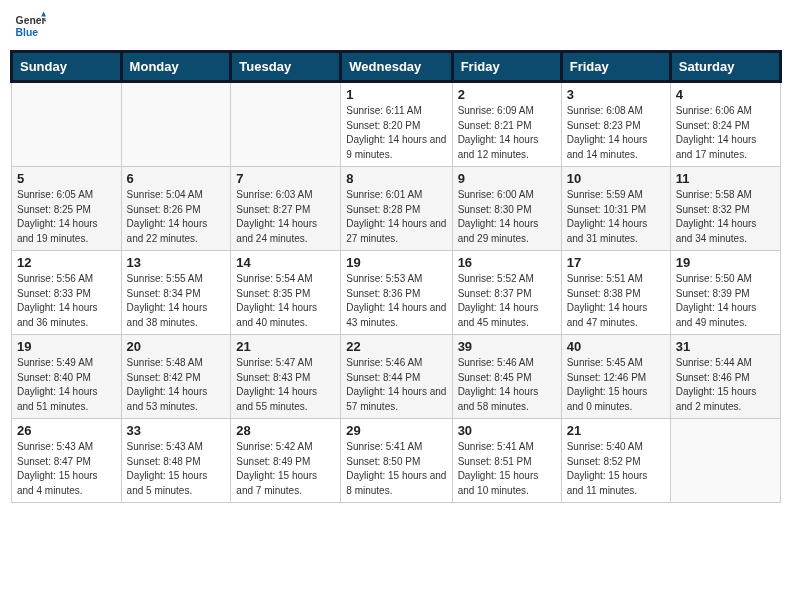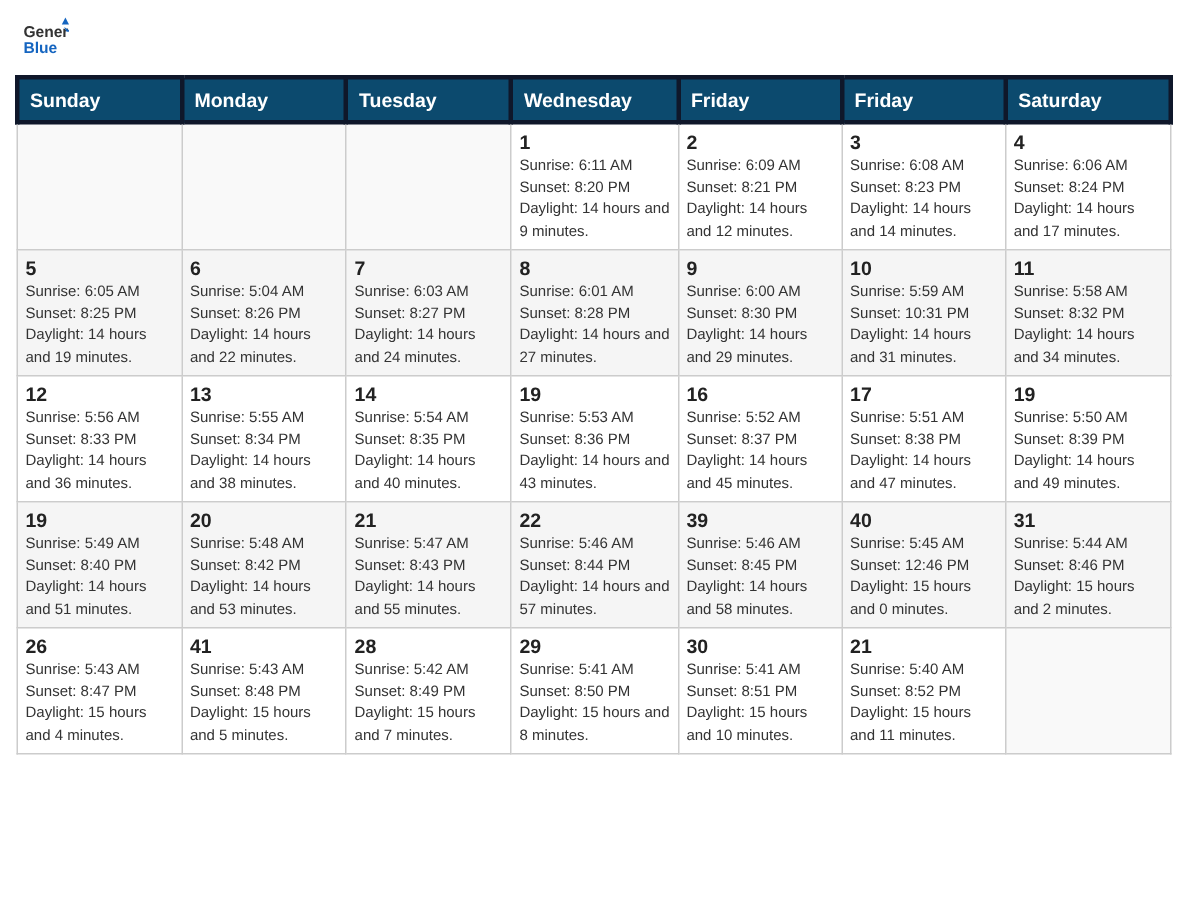--- a/index.html
+++ b/index.html
@@ -280,7 +280,7 @@
 Daylight: 15 hours and 4 minutes.</div>
         </td>
         <td>
-          <div class="day-number">41</div>
+          <div class="day-number">33</div>
           <div class="day-info">Sunrise: 5:43 AM
 Sunset: 8:48 PM
 Daylight: 15 hours and 5 minutes.</div>

